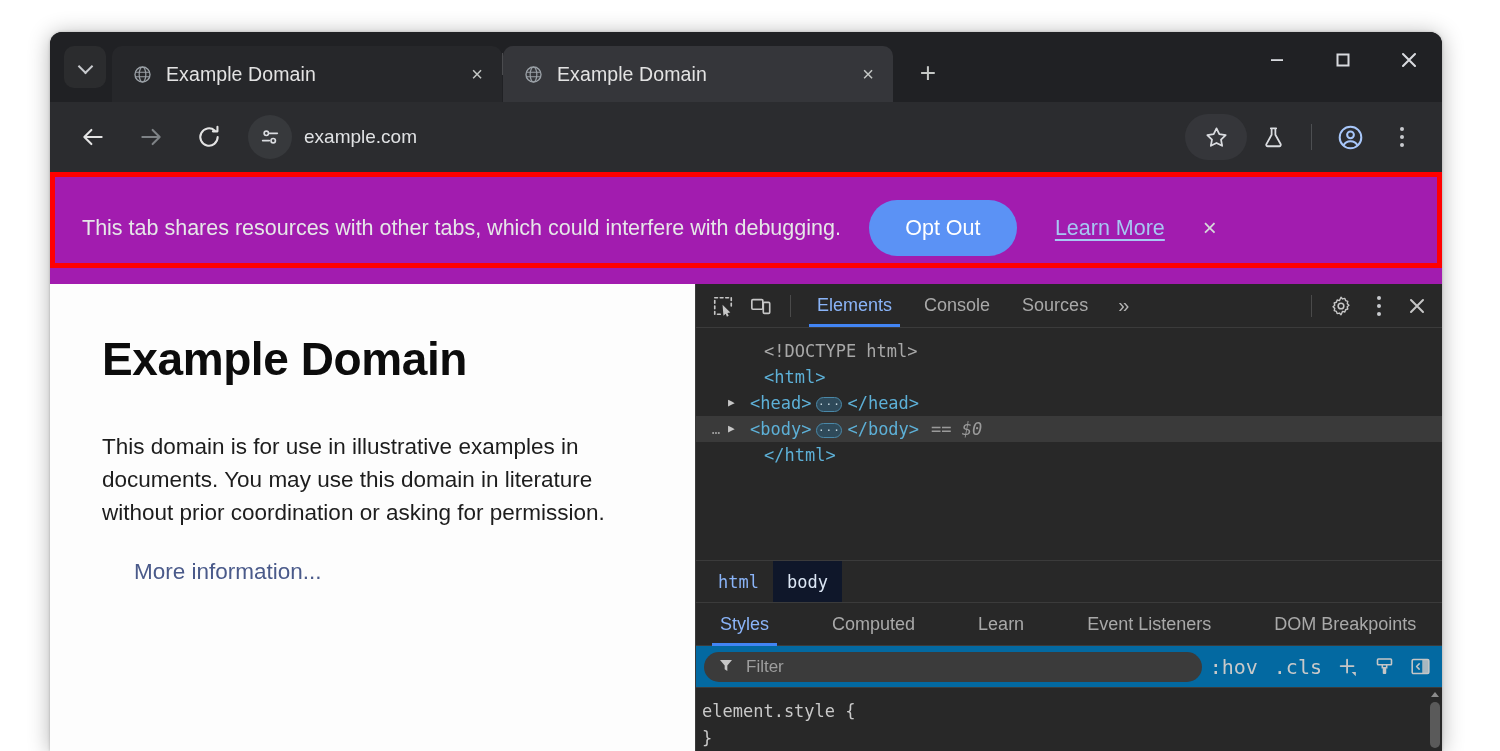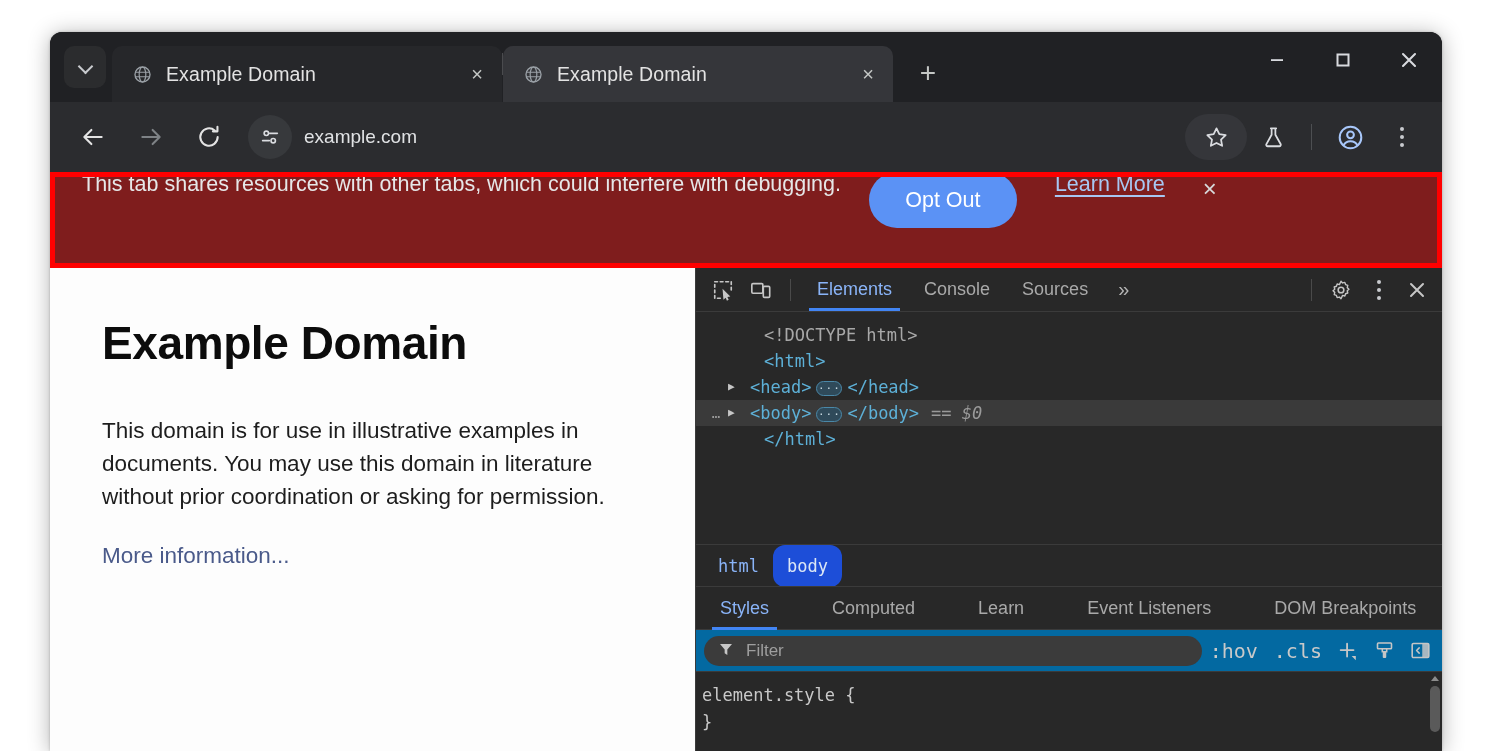--- a/index.html
+++ b/index.html
@@ -151,9 +151,9 @@
     pointer-events: none;
   }
   #infobar {
-    height: 96px;
-    background: #7f1d1d;
-    display: flex; 
+    height: 112px;
+    background: #a21caf;
+    display: flex; align-items: center;
     padding: 0 24px 0 32px;
     position: relative;
   }

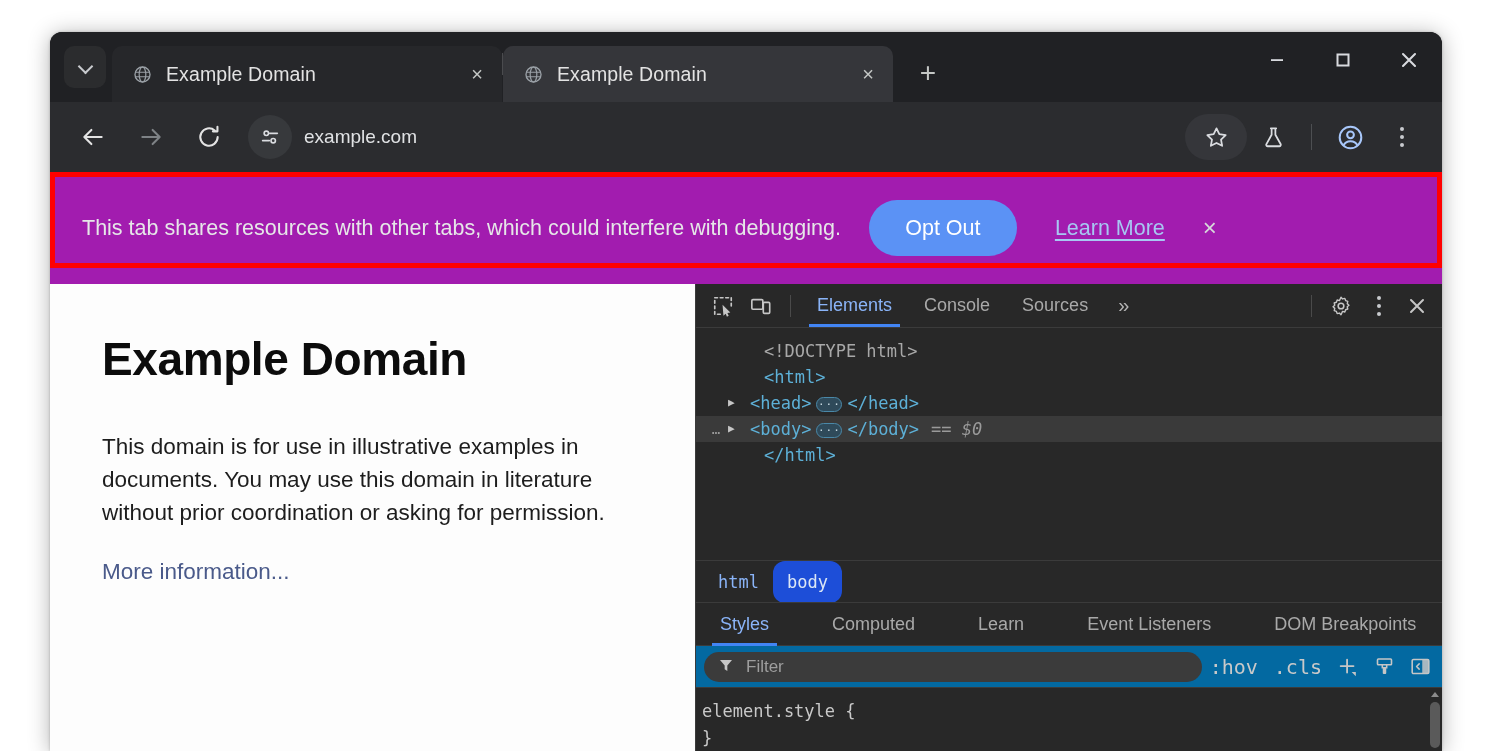--- a/index.html
+++ b/index.html
@@ -215,7 +215,7 @@
     margin-bottom: 30px;
   }
   #page-link {
-    font-size: 22.5px; color: #4a5a8a; cursor: pointer;
+    font-size: 22.5px; color: #4a5a8a; cursor: pointer; margin-left: 32px;
   }
 
   

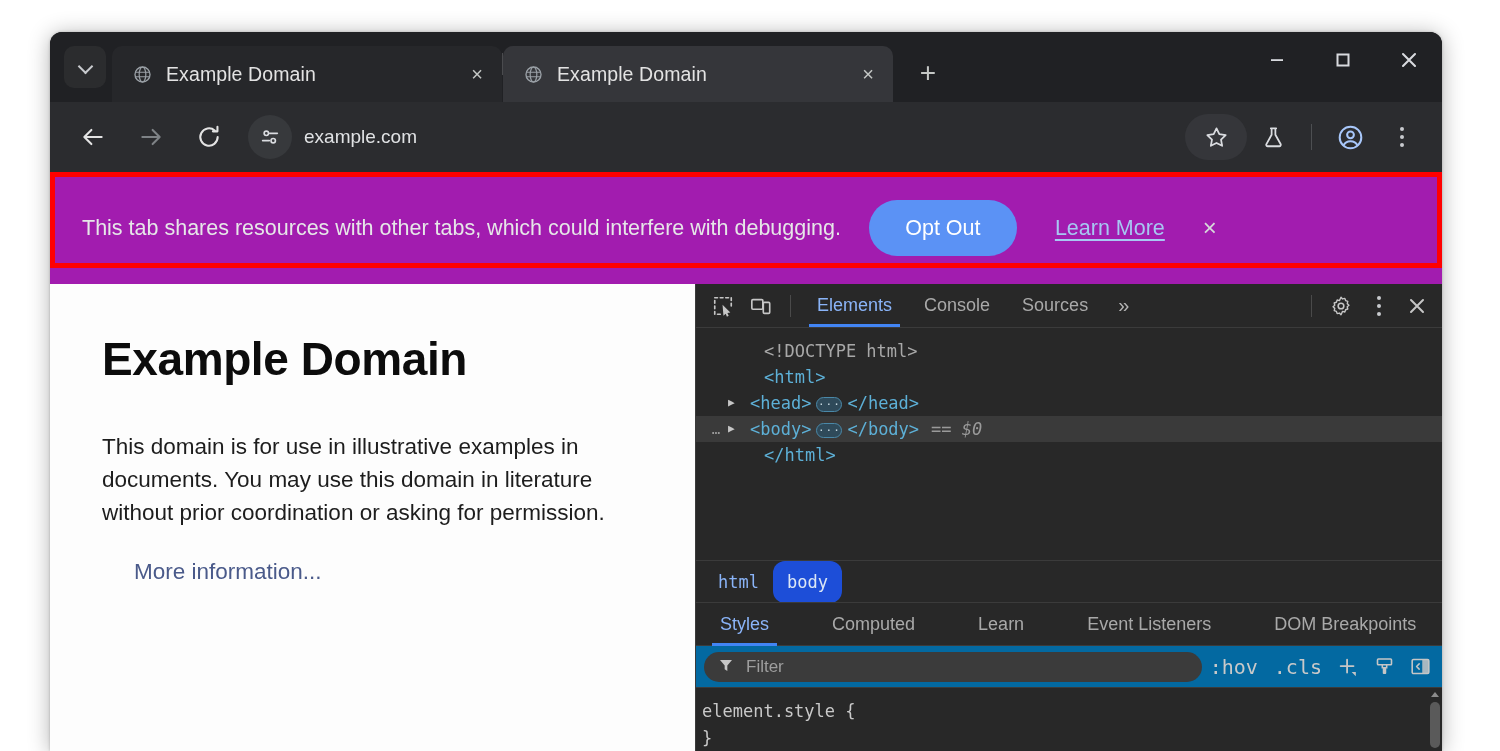--- a/index.html
+++ b/index.html
@@ -312,7 +312,7 @@
     font-family: "DejaVu Sans Mono", monospace;
     cursor: pointer;
   }
-  .crumb.selected { background: #1d4ed8; color: #dce7f5; border-radius: 12px; }
+  .crumb.selected { background: #0f172a; color: #dce7f5; }
 
   
   #styles-tabs {

